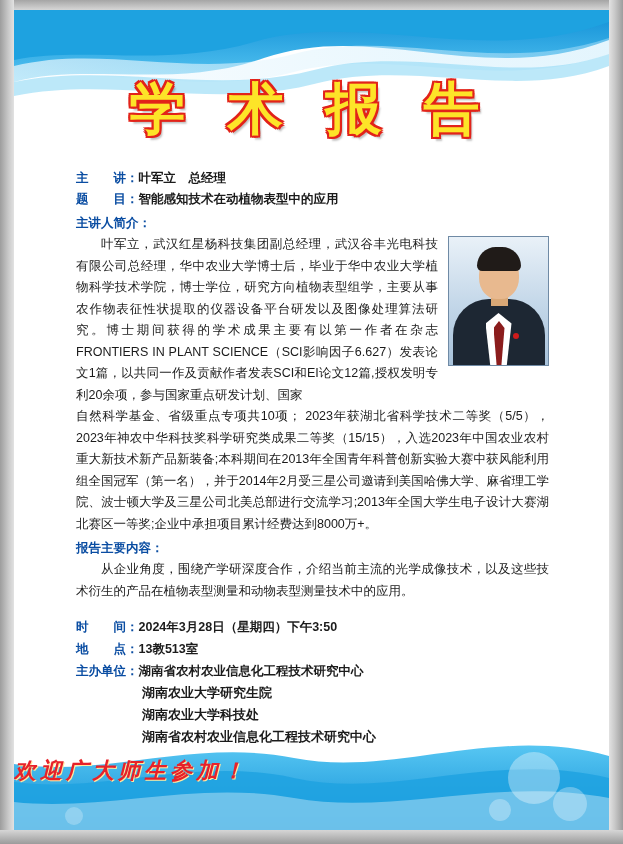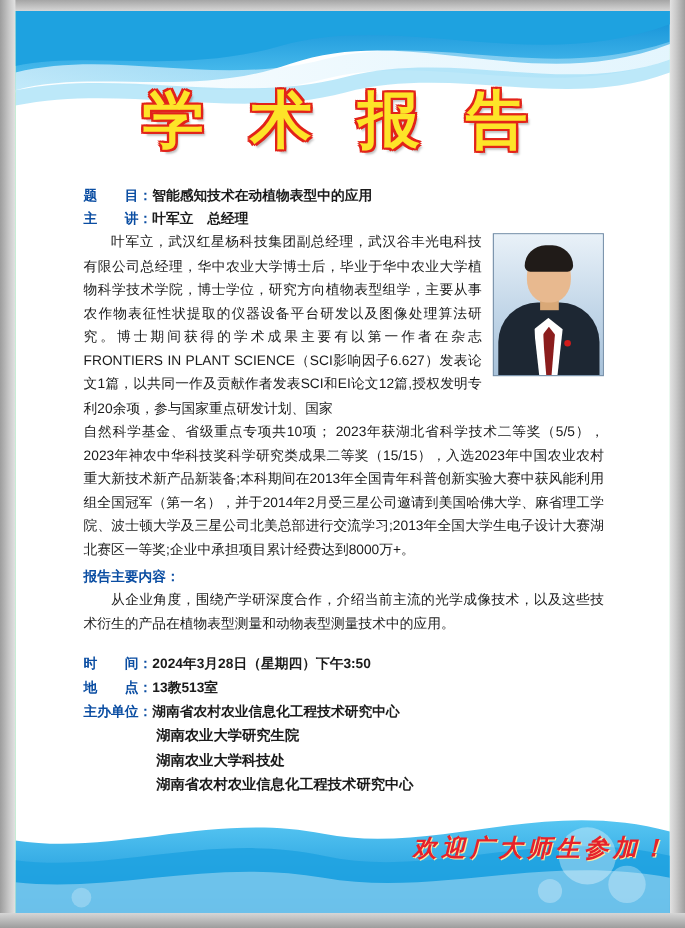--- a/index.html
+++ b/index.html
@@ -263,11 +263,11 @@
     <div class="body-area">
 
       <div class="line-label">
+        <span>主　　讲：</span><span class="val">叶军立　总经理</span>
+      </div>
+
+      <div class="line-label">
         <span>题　　目：</span><span class="val">智能感知技术在动植物表型中的应用</span>
-      </div>
-
-      <div class="line-label">
-        <span>主　　讲：</span><span class="val">叶军立　总经理</span>
       </div>
 
 

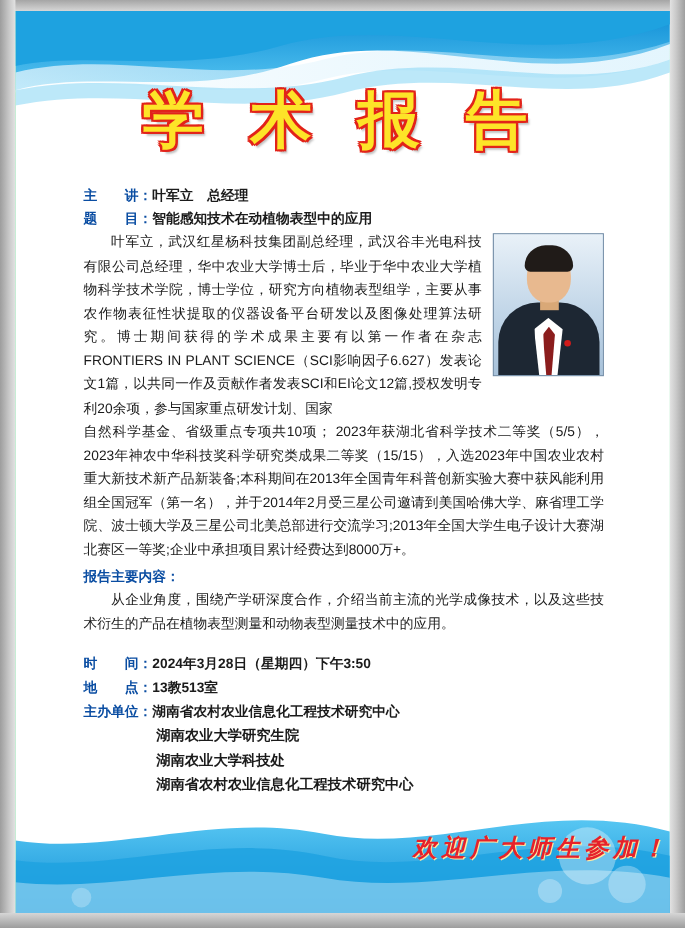--- a/index.html
+++ b/index.html
@@ -270,6 +270,7 @@
         <span>题　　目：</span><span class="val">智能感知技术在动植物表型中的应用</span>
       </div>
 
+      <div class="sec-head">主讲人简介：</div>
 
       <div class="photo">
         <div class="ph-bg"></div>

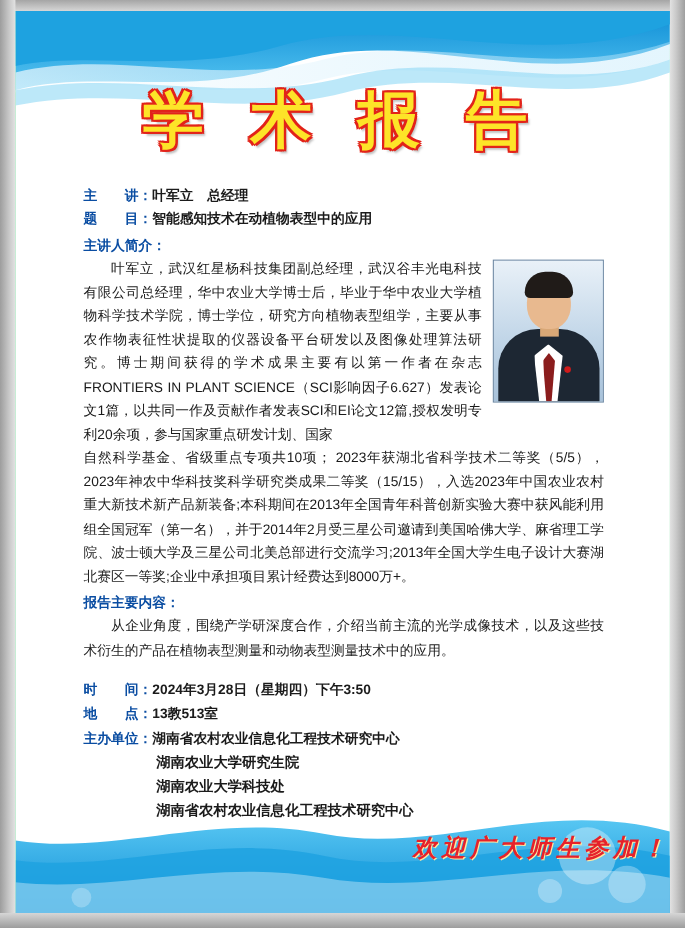--- a/index.html
+++ b/index.html
@@ -217,7 +217,7 @@
     position: absolute;
     left: 0; bottom: 44px;
     width: 595px;
-    text-align: right;
+    text-align: left;
     font-family: "Liberation Serif", serif;
     font-weight: bold;
     font-style: italic;

